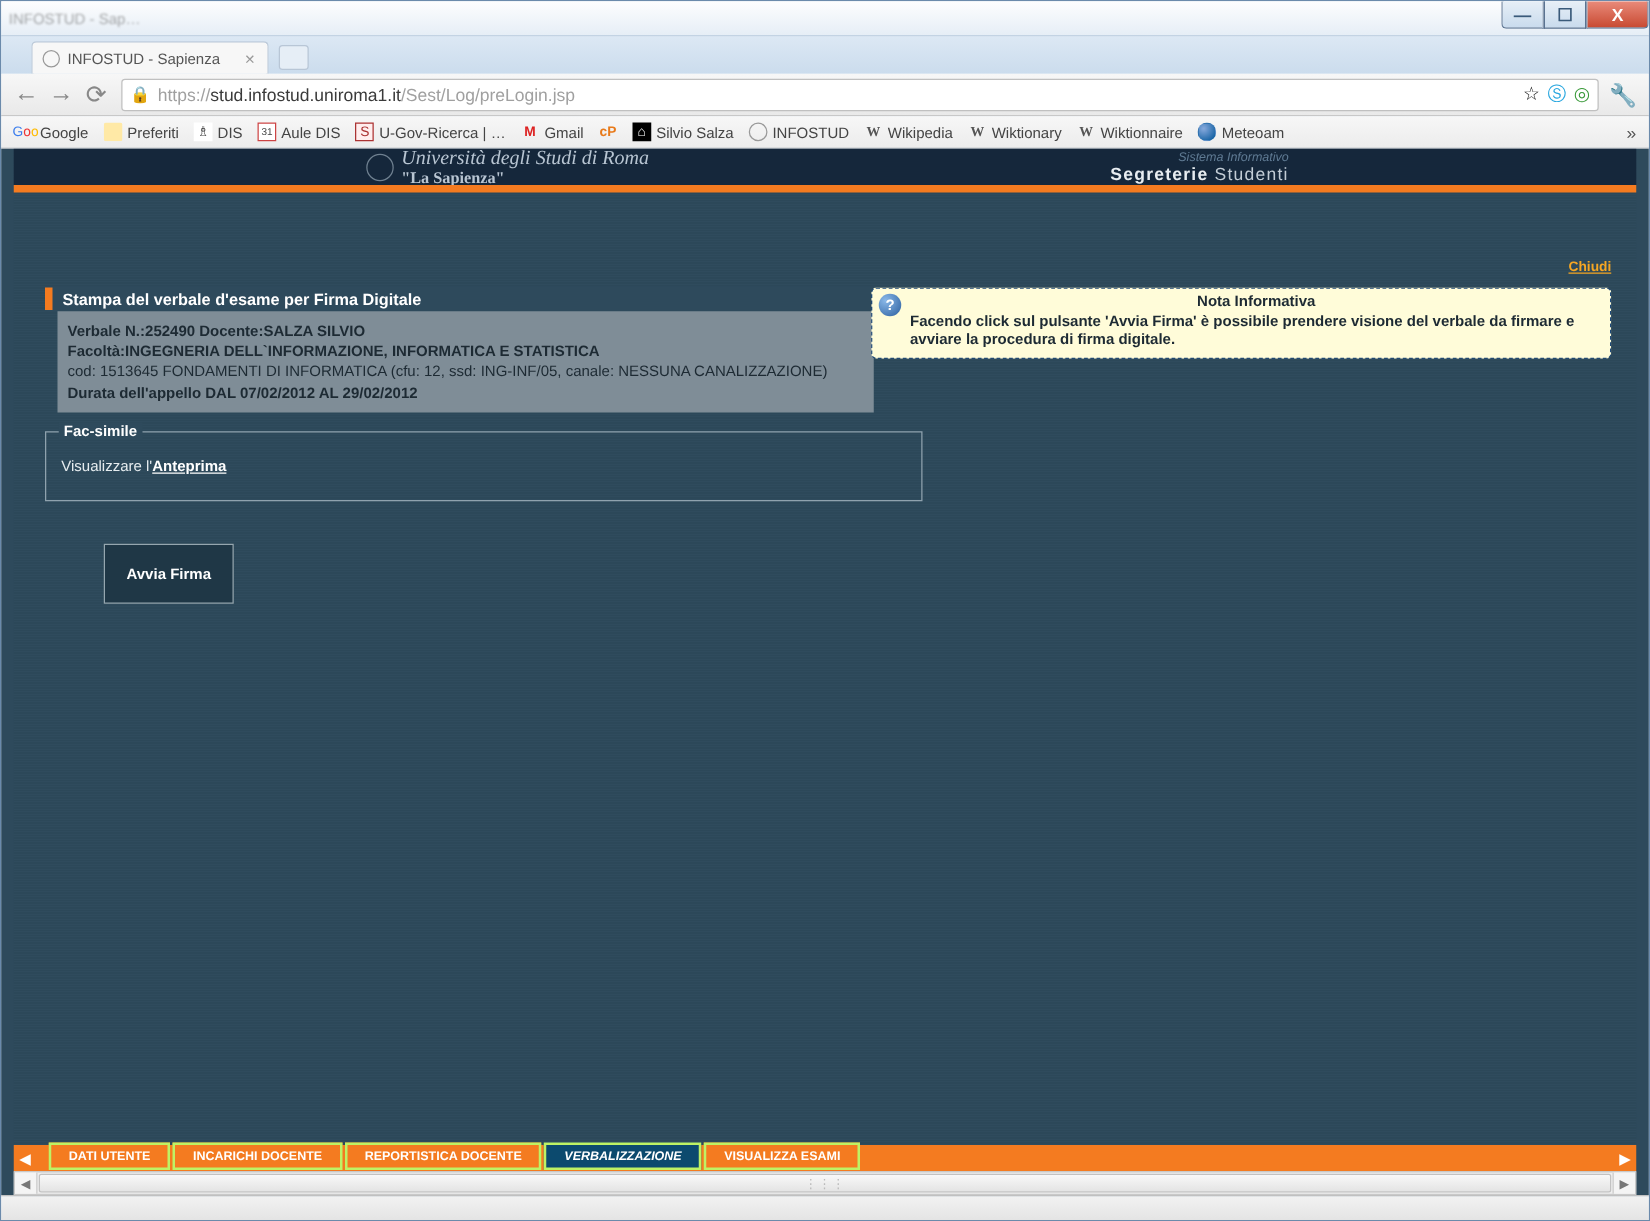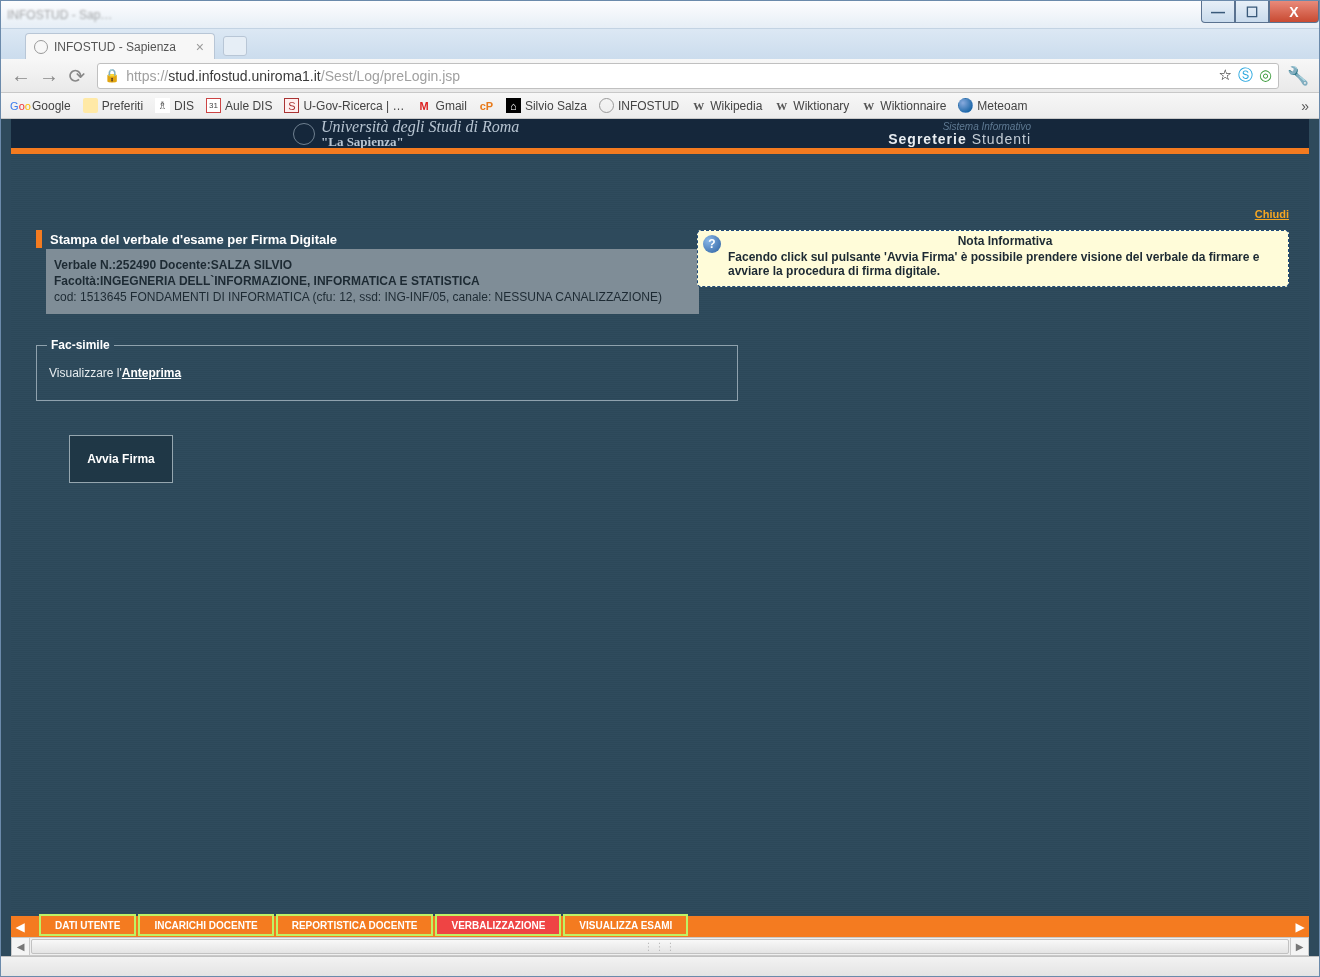--- a/index.html
+++ b/index.html
@@ -240,6 +240,7 @@
       <div><b>Verbale N.:252490 Docente:SALZA SILVIO</b></div>
       <div><b>Facoltà:INGEGNERIA DELL`INFORMAZIONE, INFORMATICA E STATISTICA</b></div>
       <div>cod: 1513645 FONDAMENTI DI INFORMATICA (cfu: 12, ssd: ING-INF/05, canale: NESSUNA CANALIZZAZIONE)</div>
+      <div><b>Durata dell'appello DAL 07/02/2012 AL 29/02/2012</b></div>
     </div>
 
     <div class="fac-box">

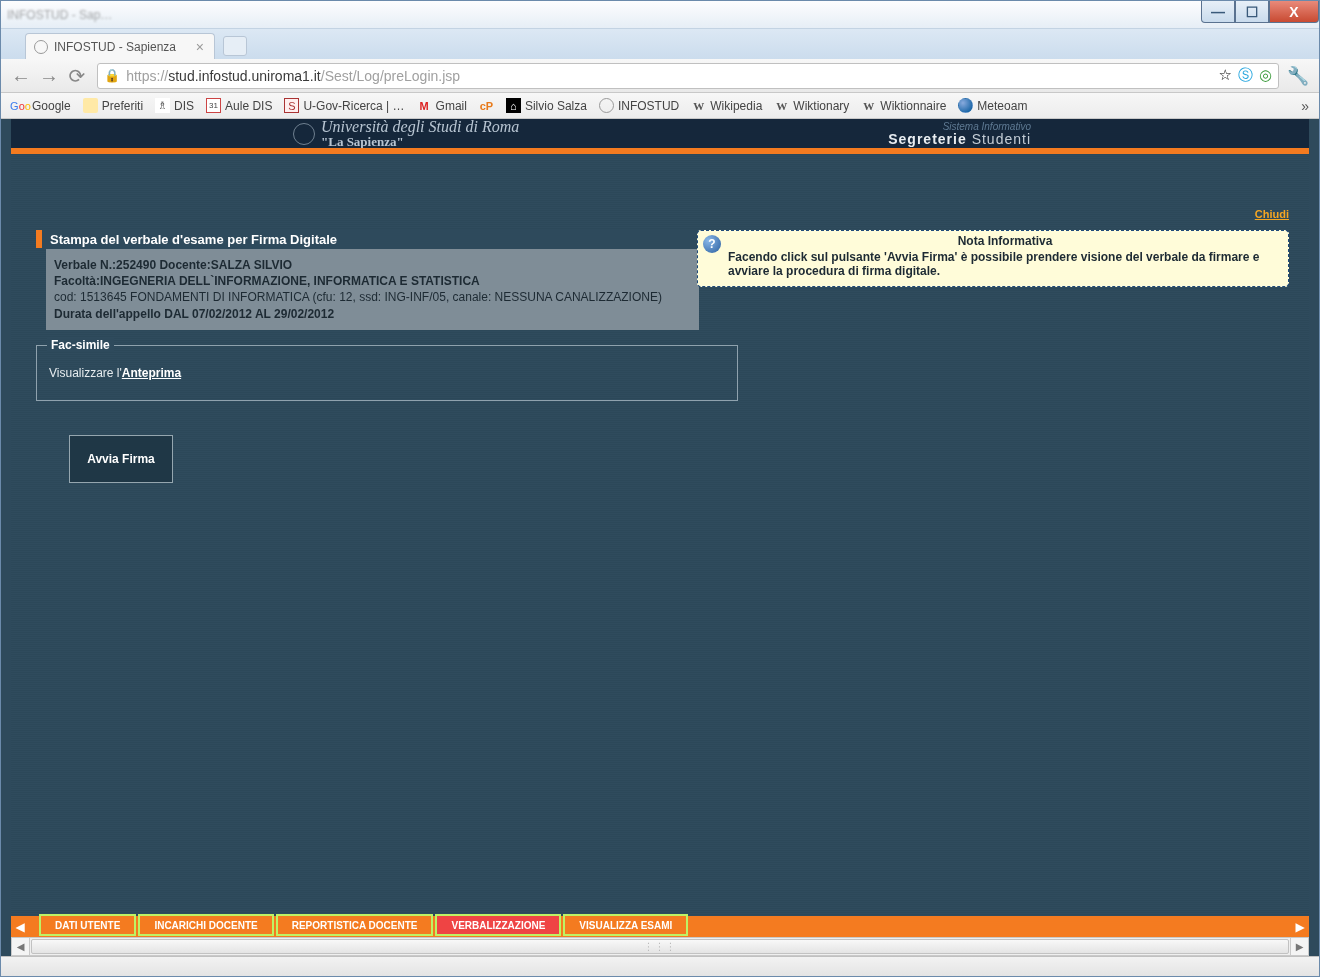--- a/index.html
+++ b/index.html
@@ -84,7 +84,7 @@
 .fac-content a { color:#fff; font-weight:bold; text-decoration:underline;}
 
 
-.avvia-btn { position:absolute; left:68px; top:316px; width:104px; height:48px; background:#1f3746; border:1px solid #95a6af; color:#fff; font-weight:bold; font-size:12px; display:flex;align-items:center;justify-content:center;}
+.avvia-btn { position:absolute; left:82px; top:316px; width:104px; height:48px; background:#1f3746; border:1px solid #95a6af; color:#fff; font-weight:bold; font-size:12px; display:flex;align-items:center;justify-content:center;}
 
 
 .nota-box { position:absolute; left:696px; right:30px; top:111px; background:#fffcd9; border:1px dashed #1f4a7a; border-radius:4px; padding:3px 6px 8px 30px; font-size:12px;color:#1d2a33;}

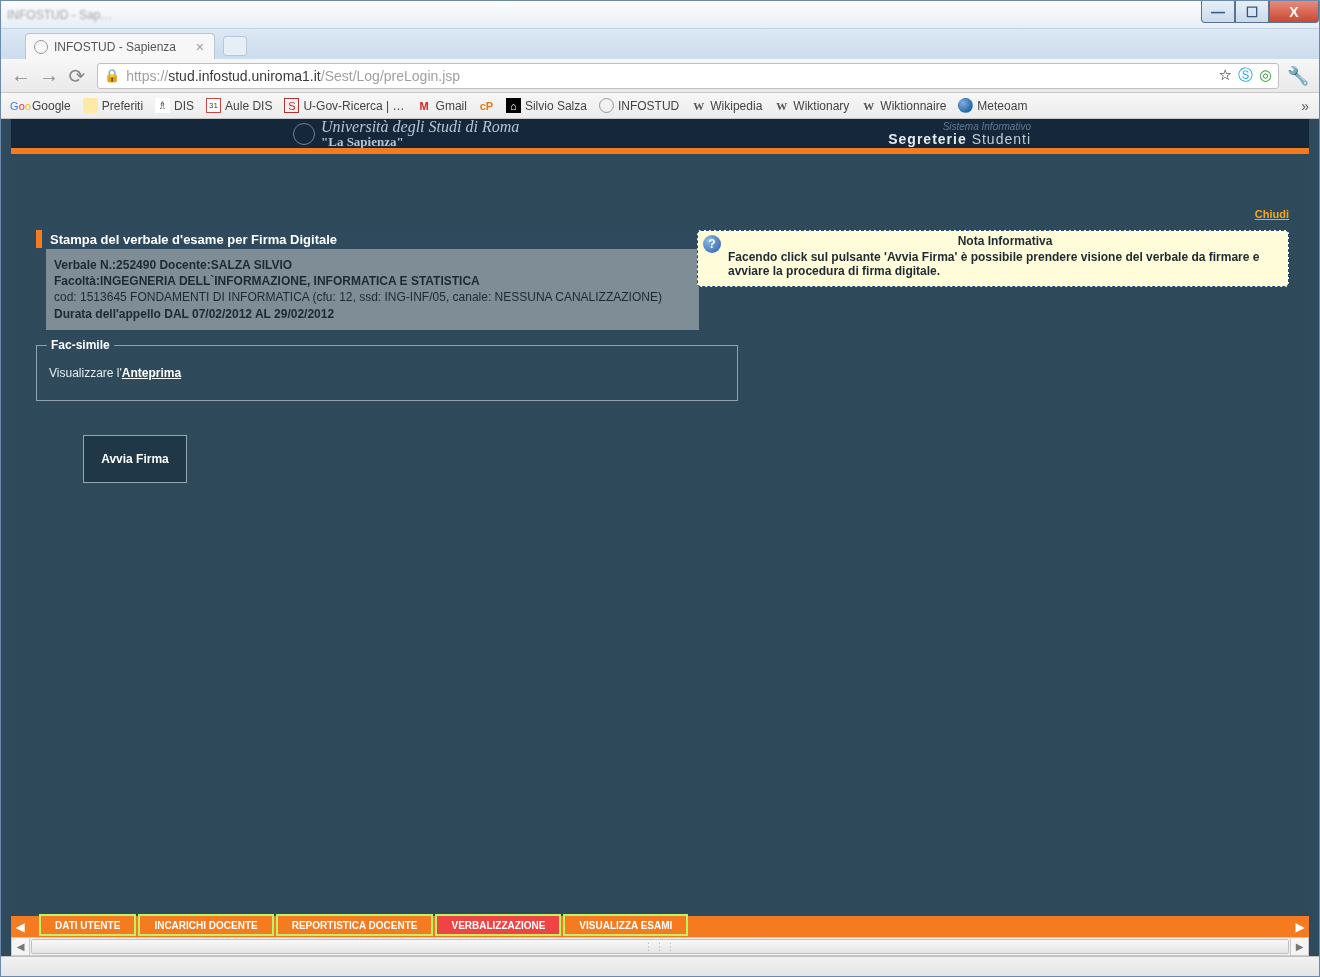--- a/index.html
+++ b/index.html
@@ -98,7 +98,7 @@
 .bot-tabs { position:absolute; left:28px; top:-2px; display:flex; gap:2px;}
 .bot-tab { height:22px; padding:0 14px; font-size:10px; font-weight:bold; color:#fff; display:flex;align-items:center; border:2px solid #bef264;}
 .bt-orange{background:#f47b20;}
-.bt-active{background:#ef4444;}
+.bt-active{background:#0c4a6e;font-style:italic;}
 
 
 .hscroll { position:absolute; left:10px; right:10px; bottom:0; height:19px; background:#efefef; border:1px solid #c9c9c9;}

